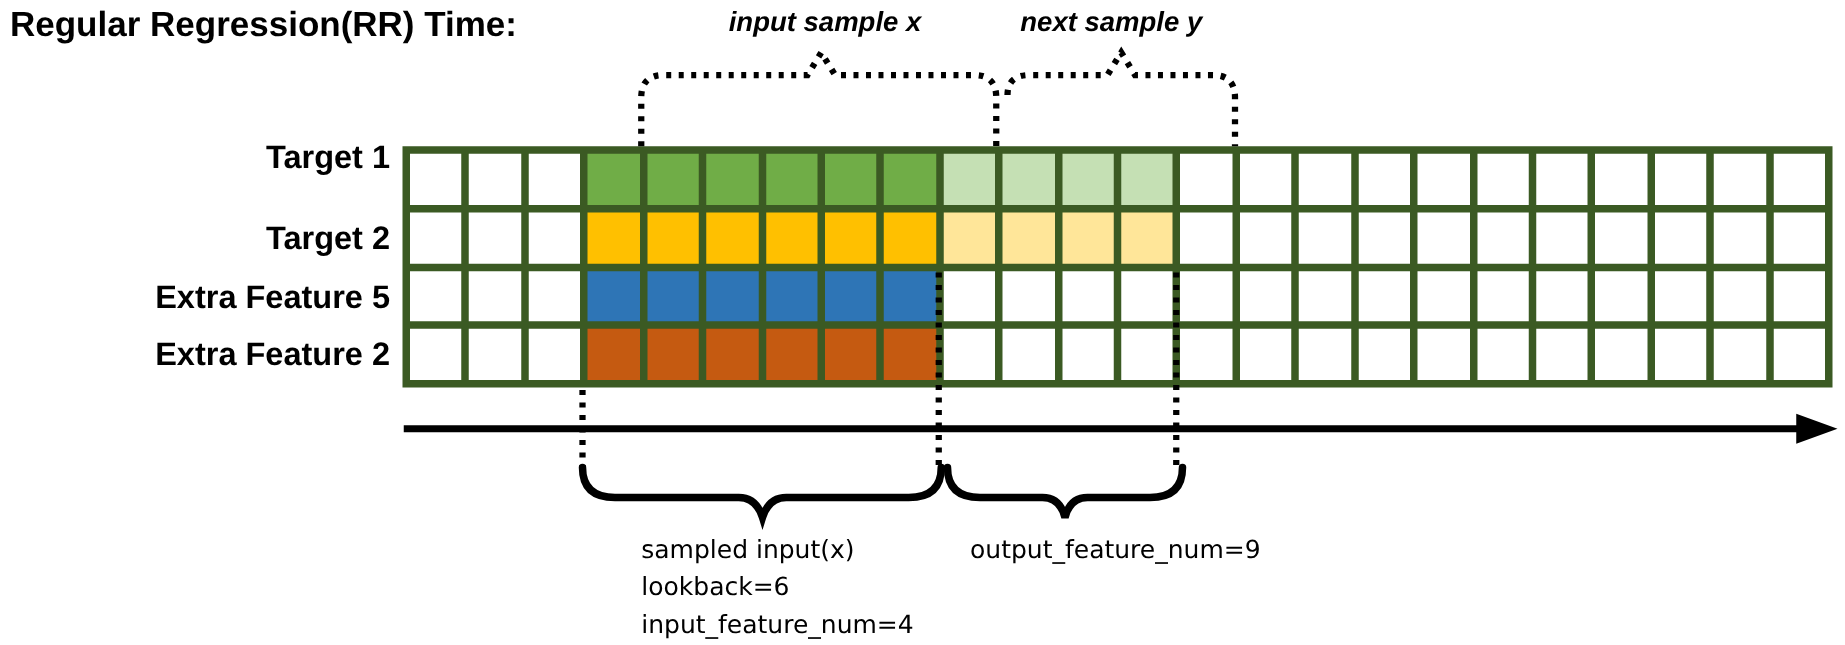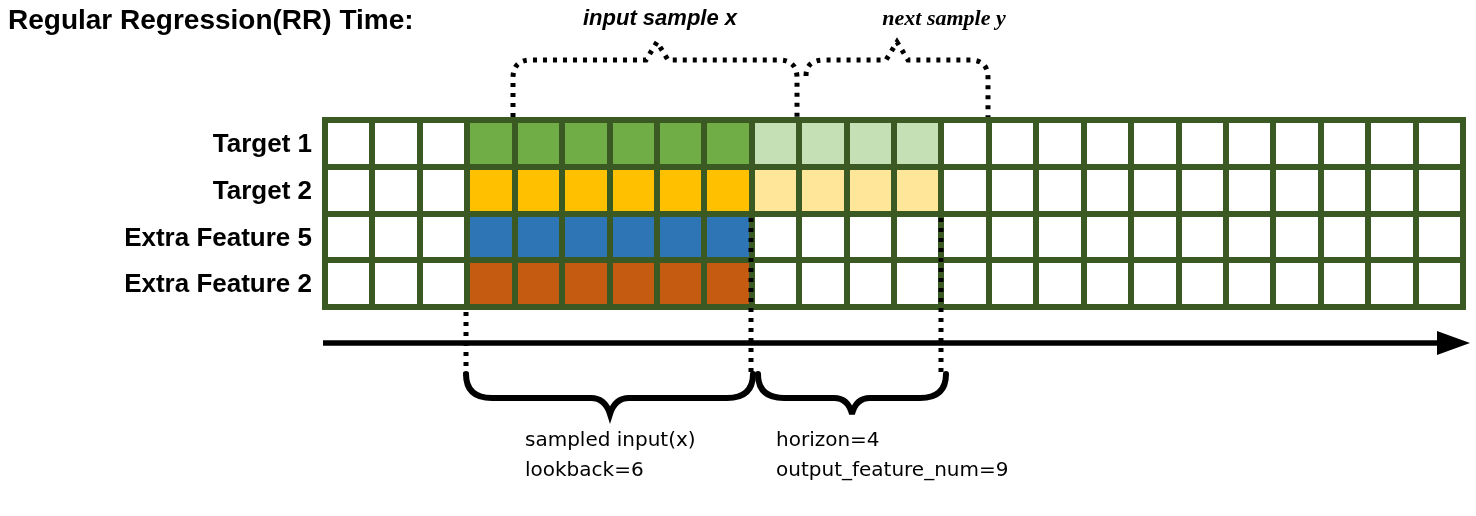--- a/index.html
+++ b/index.html
@@ -15,7 +15,7 @@
     font-size:22px;font-style:italic;font-weight:600;white-space:nowrap;
   }
   .brace-label.x{left:660px;}
-  .brace-label.y{left:944px;font-family:Liberation Serif, serif;}
+  .brace-label.y{left:889px;}
   .row-label{
     position:absolute;left:0;width:312px;text-align:right;
     font-size:26px;font-weight:700;height:48px;line-height:48px;white-space:nowrap;

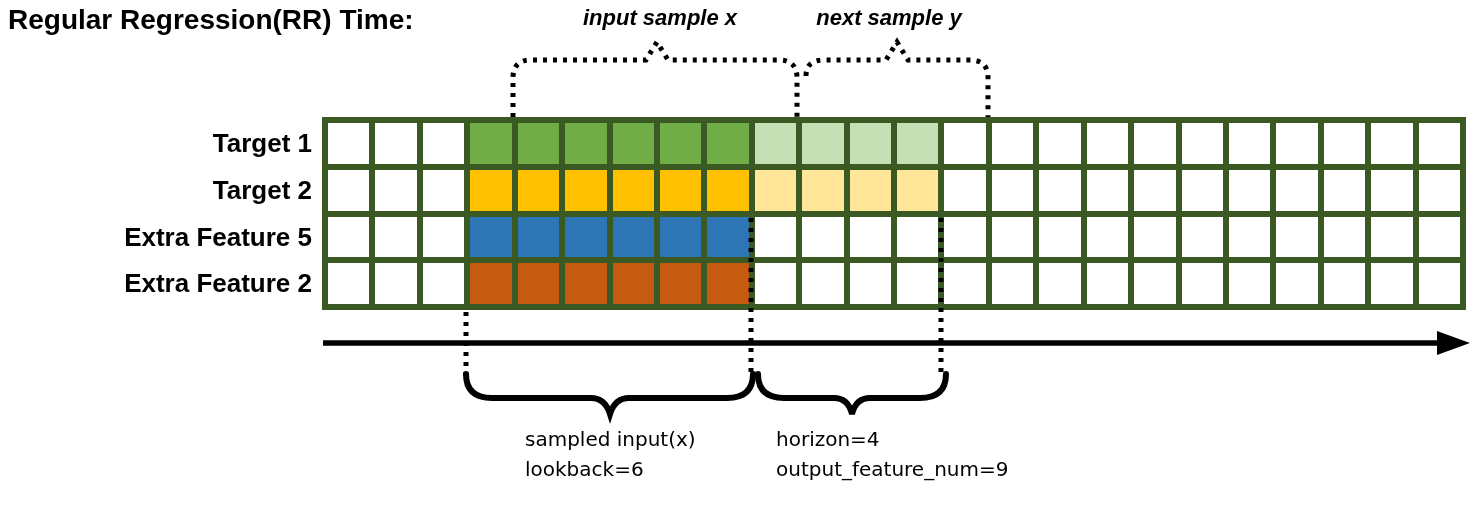--- a/index.html
+++ b/index.html
@@ -48,7 +48,7 @@
   <div class="brace-label y">next sample y</div>
 
   <div id="row-labels">
-      <div class="row-label" style="top: 119px;">Target 1</div>
+      <div class="row-label" style="top: 101px;">Target 1</div>
       <div class="row-label" style="top: 165.75px; text-align: right;">Target 2</div>
       <div class="row-label" style="top: 212.5px;">Extra Feature 5</div>
       <div class="row-label" style="top: 259.25px;">Extra Feature 2</div>

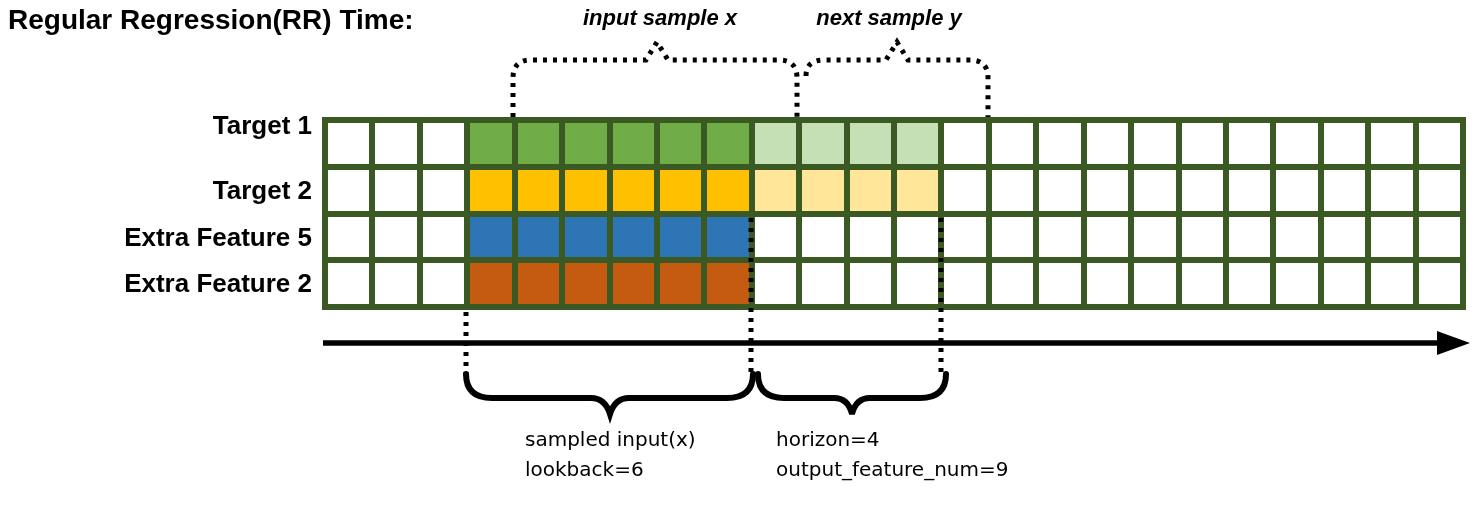--- a/index.html
+++ b/index.html
@@ -34,7 +34,7 @@
     position:absolute;top:424px;font-family:"DejaVu Sans",sans-serif;
     font-size:20px;font-weight:400;line-height:30px;white-space:nowrap;
   }
-  .note-block.input{left:513px;margin-left:12px;}
+  .note-block.input{left:513px;}
   .note-block.output{left:776px;}
 </style>
 </head>

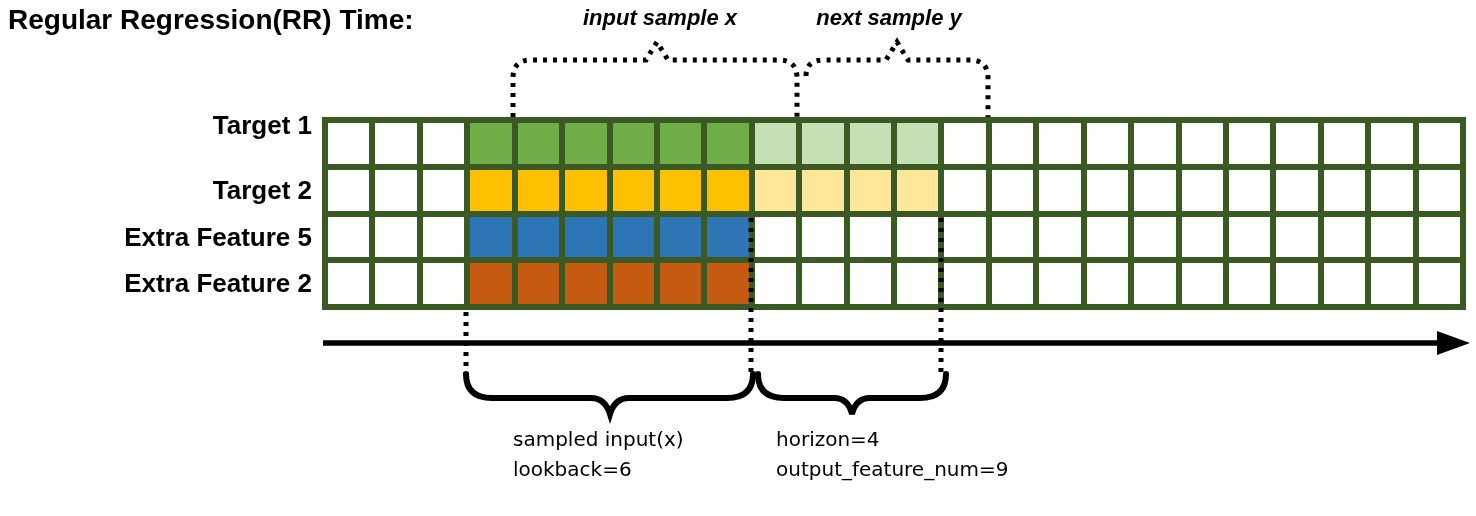--- a/index.html
+++ b/index.html
@@ -177,7 +177,6 @@
     <div>lookback=6</div>
   </div>
   <div class="note-block output">
-    <div>horizon=4</div>
     <div>output_feature_num=9</div>
   </div>
 

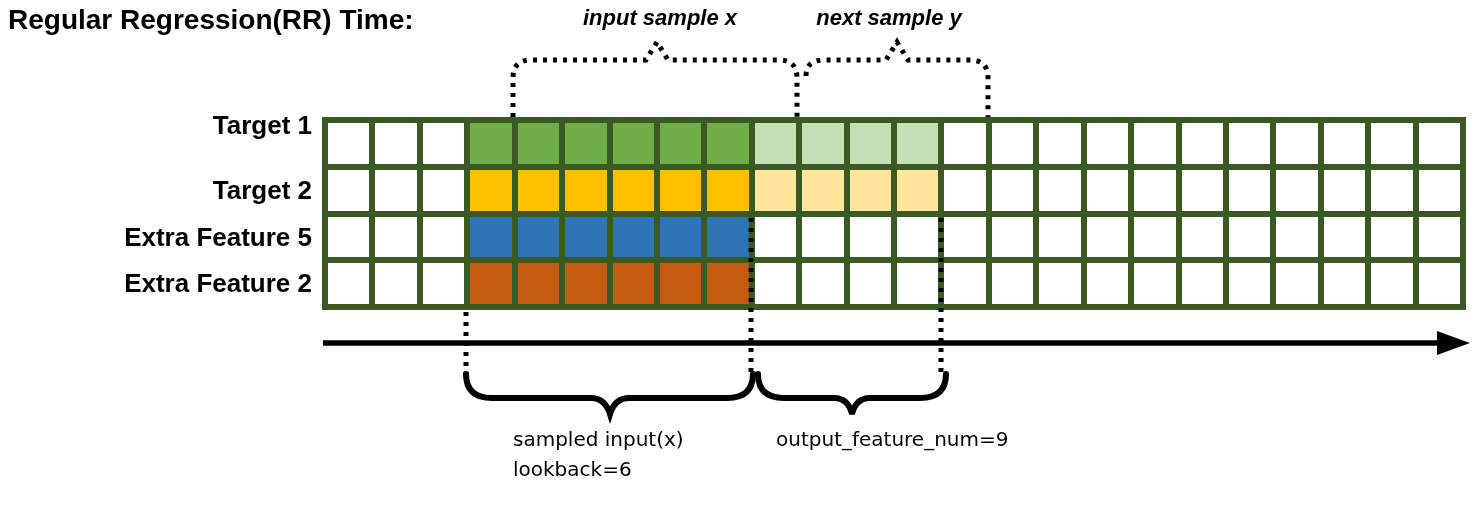--- a/index.html
+++ b/index.html
@@ -175,6 +175,7 @@
   <div class="note-block input">
     <div>sampled input(x)</div>
     <div>lookback=6</div>
+    <div>input_feature_num=4</div>
   </div>
   <div class="note-block output">
     <div>output_feature_num=9</div>

